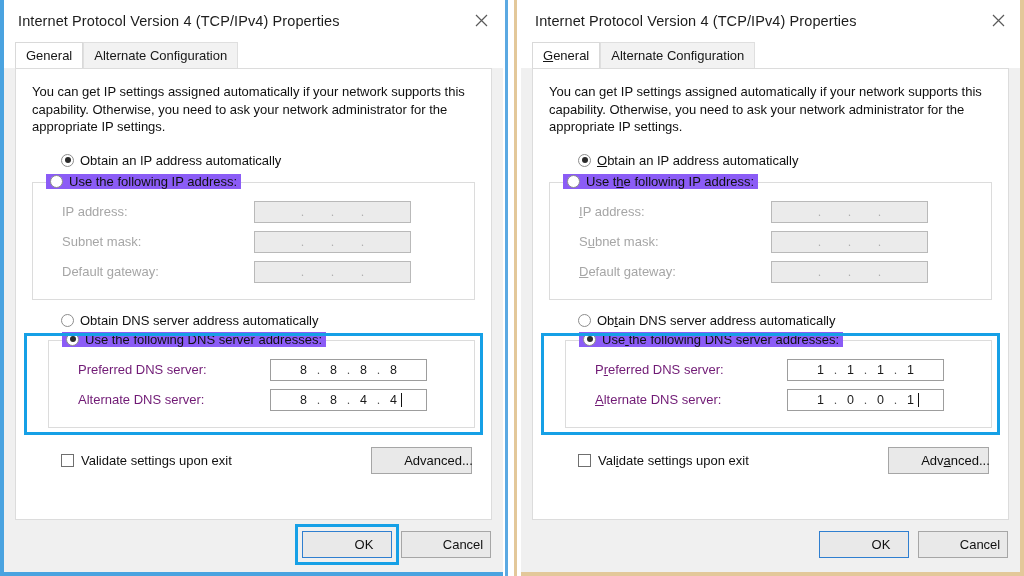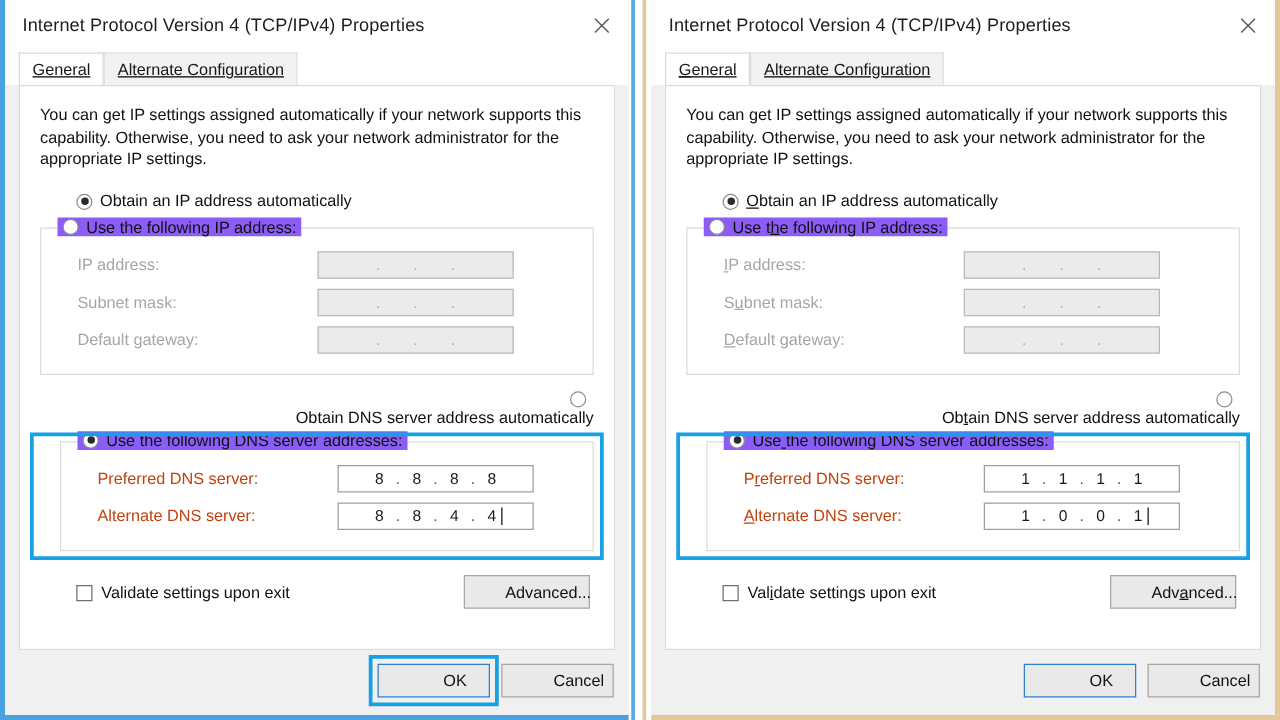--- a/index.html
+++ b/index.html
@@ -97,7 +97,6 @@
     display: flex;
     align-items: flex-end;
     box-sizing: border-box;
-    text-decoration: underline;
   }
   .tab {
     box-sizing: border-box;

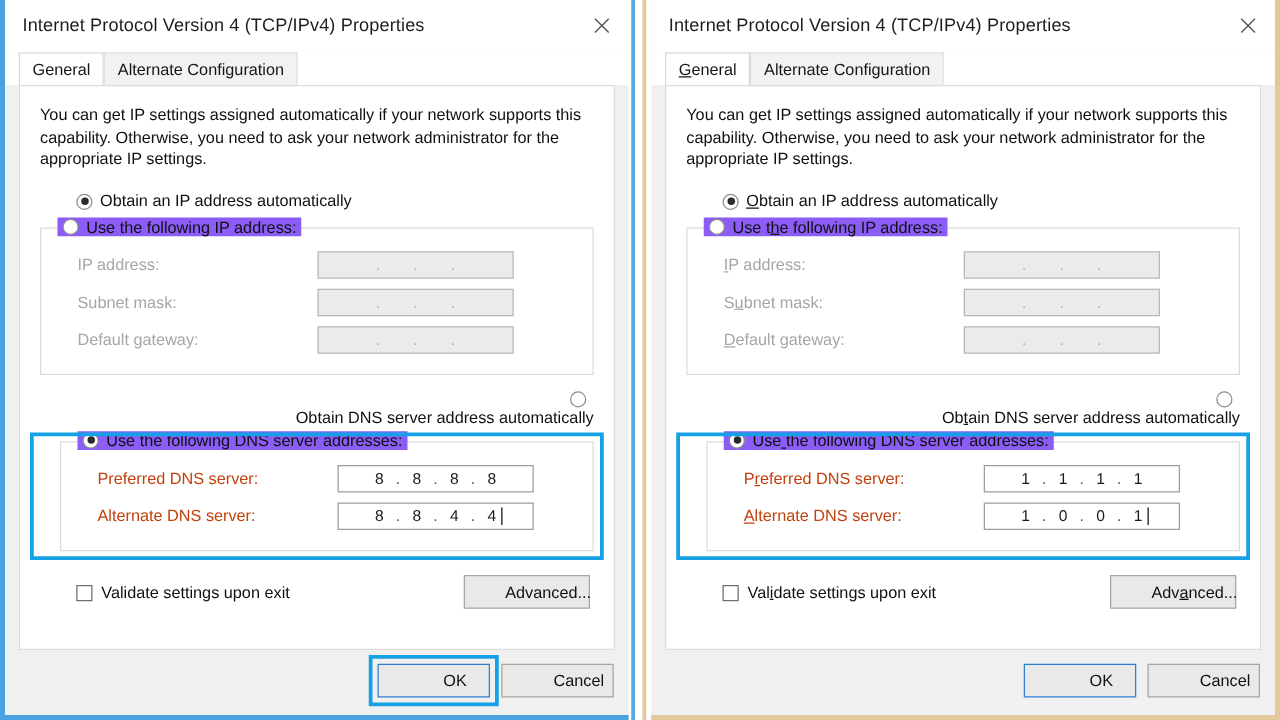--- a/index.html
+++ b/index.html
@@ -138,7 +138,7 @@
   
   .row {
     display: flex;
-    align-items: flex-end;
+    align-items: center;
   }
   .radio {
     box-sizing: border-box;

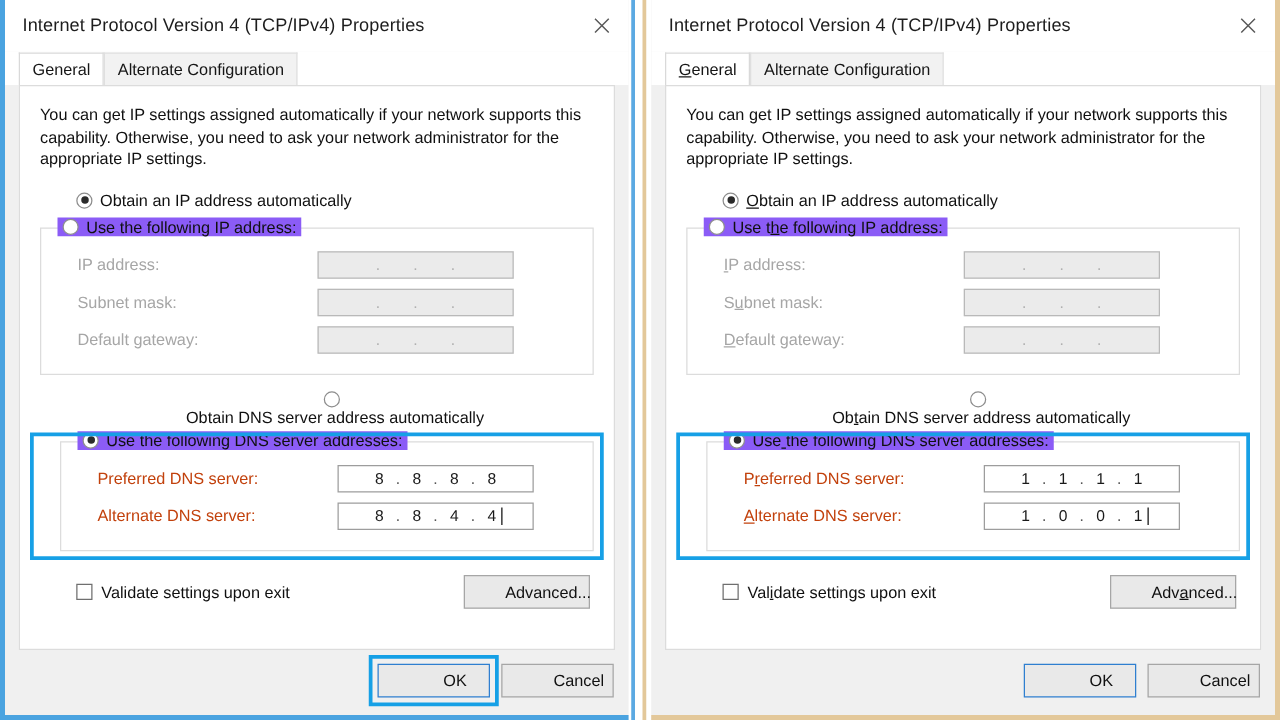--- a/index.html
+++ b/index.html
@@ -246,7 +246,7 @@
     z-index: 5;
   }
   .dns-wrap .group { margin-top: 0; }
-  .sep-radio { padding-left: 29px; margin-top: 2px; flex-direction: column; }
+  .sep-radio { padding-left: 29px; margin-top: 2px; }
 
   
   .card-footer {

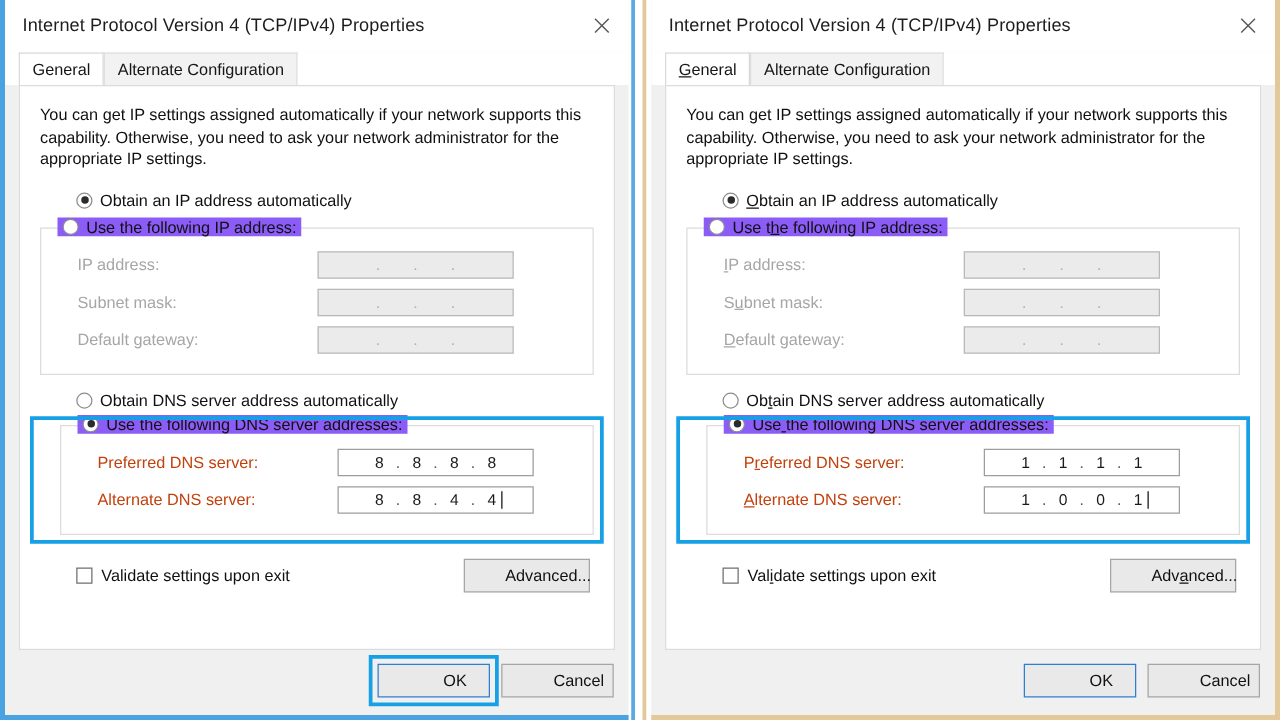--- a/index.html
+++ b/index.html
@@ -198,7 +198,7 @@
   .field-label {
     width: 192px;
     font-size: 13px;
-    color: #c2410c;
+    color: #701a75;
     flex: none;
   }
   .field-label.dim { color: #a6a6a6; }

